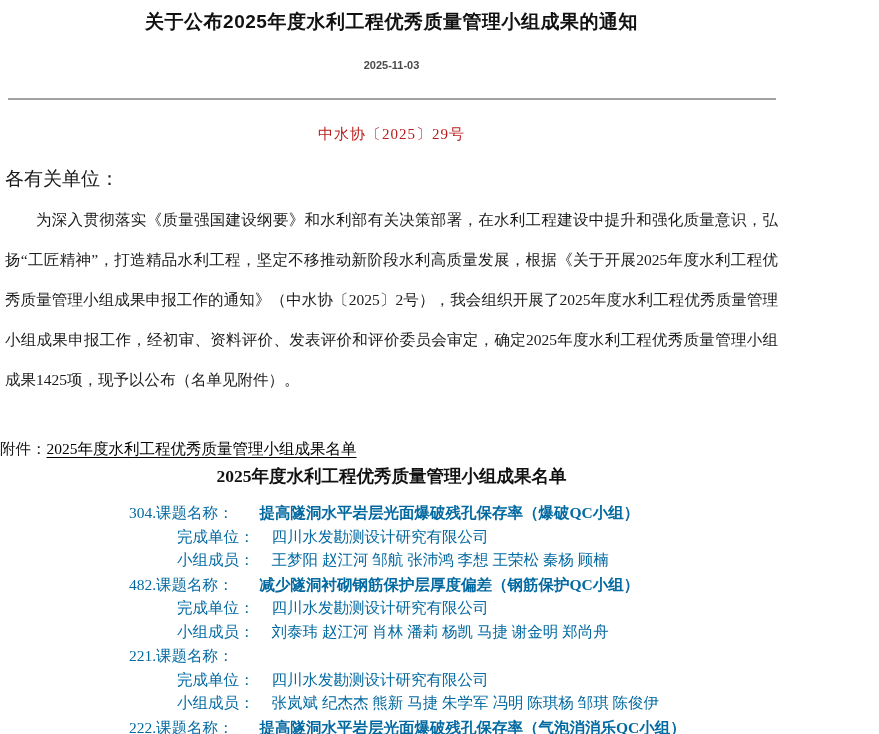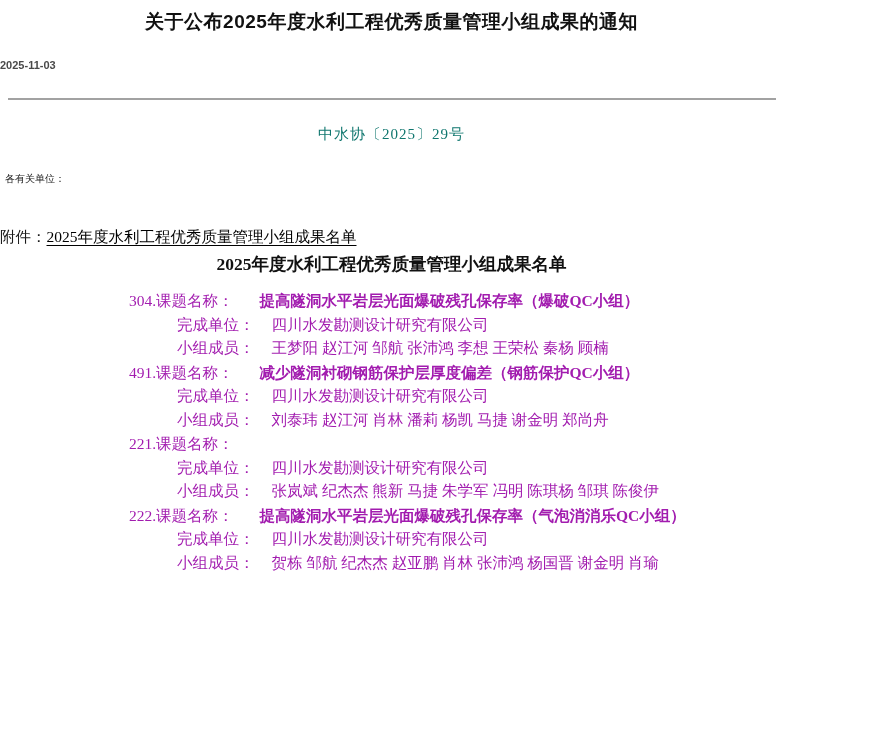--- a/index.html
+++ b/index.html
@@ -14,7 +14,7 @@
     font-weight:bold;font-size:19px;padding-top:9px;letter-spacing:0.5px;color:#111;
   }
   .date{
-    font-family:"Liberation Sans","DejaVu Sans",sans-serif;
+    text-align:center;font-family:"Liberation Sans","DejaVu Sans",sans-serif;
     font-weight:bold;font-size:11px;color:#4a4a4a;margin-top:24px;
   }
   .divider{

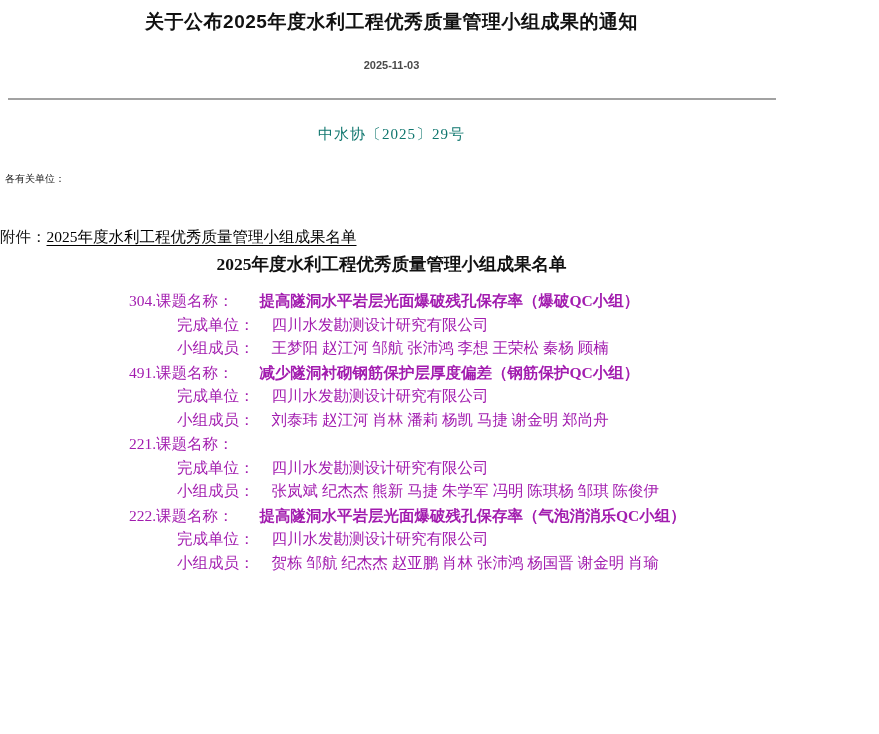--- a/index.html
+++ b/index.html
@@ -21,7 +21,7 @@
     height:2px;background:#a2a2a2;margin:27px 7px 0 8px;border:none;
   }
   .doc-number{
-    text-align:center;font-size:15px;margin-top:25px;letter-spacing:1px;color:#0f766e;
+    text-align:center;font-size:15px;margin-top:25px;letter-spacing:1px;color:#b91c1c;
   }
   .salutation{
     font-size:10px;line-height:18px;margin-top:26px;padding:0 5px;color:#1a1a1a;

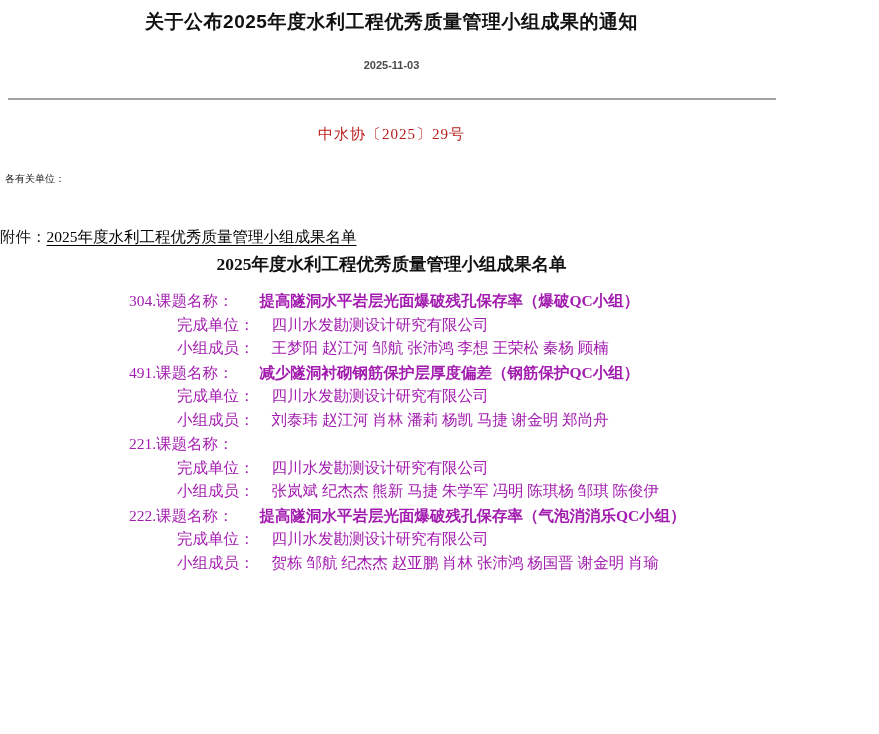--- a/index.html
+++ b/index.html
@@ -24,7 +24,7 @@
     text-align:center;font-size:15px;margin-top:25px;letter-spacing:1px;color:#b91c1c;
   }
   .salutation{
-    font-size:10px;line-height:18px;margin-top:26px;padding:0 5px;color:#1a1a1a;
+    font-size:19px;line-height:18px;margin-top:26px;padding:0 5px;color:#1a1a1a;
   }
   .para{
     font-size:15.5px;line-height:40px;text-align:justify;text-indent:2em;

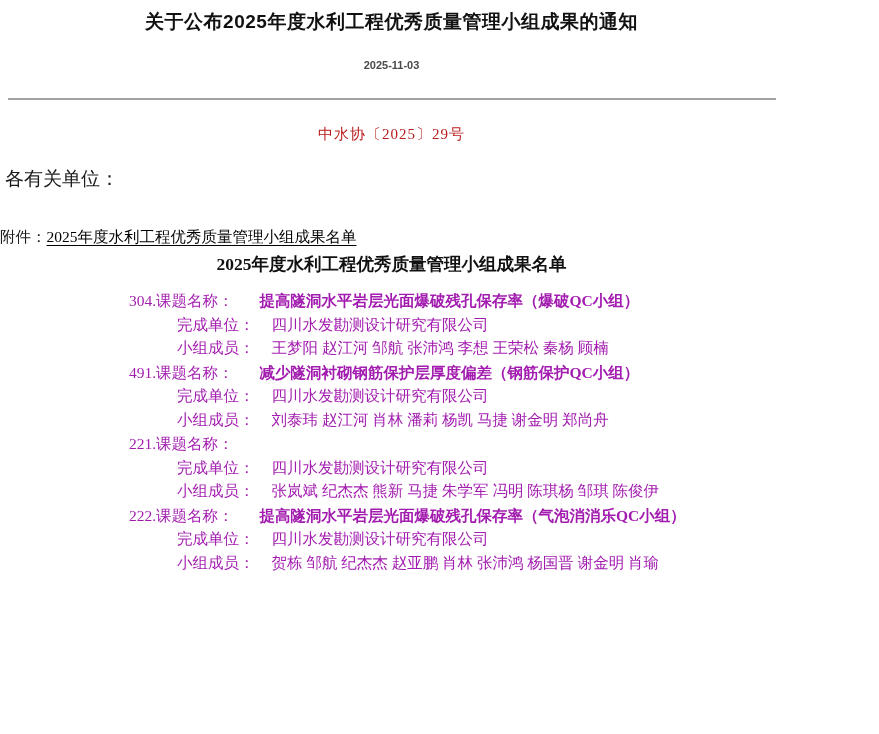--- a/index.html
+++ b/index.html
@@ -68,6 +68,7 @@
 
   <div class="salutation">各有关单位：</div>
 
+  <p class="para">为深入贯彻落实《质量强国建设纲要》和水利部有关决策部署，在水利工程建设中提升和强化质量意识，弘扬“工匠精神”，打造精品水利工程，坚定不移推动新阶段水利高质量发展，根据《关于开展2025年度水利工程优秀质量管理小组成果申报工作的通知》（中水协〔2025〕2号），我会组织开展了2025年度水利工程优秀质量管理小组成果申报工作，经初审、资料评价、发表评价和评价委员会审定，确定2025年度水利工程优秀质量管理小组成果1425项，现予以公布（名单见附件）。</p>
 
   <div class="attachment">
     <span>附件：</span><a href="#">2025年度水利工程优秀质量管理小组成果名单</a>

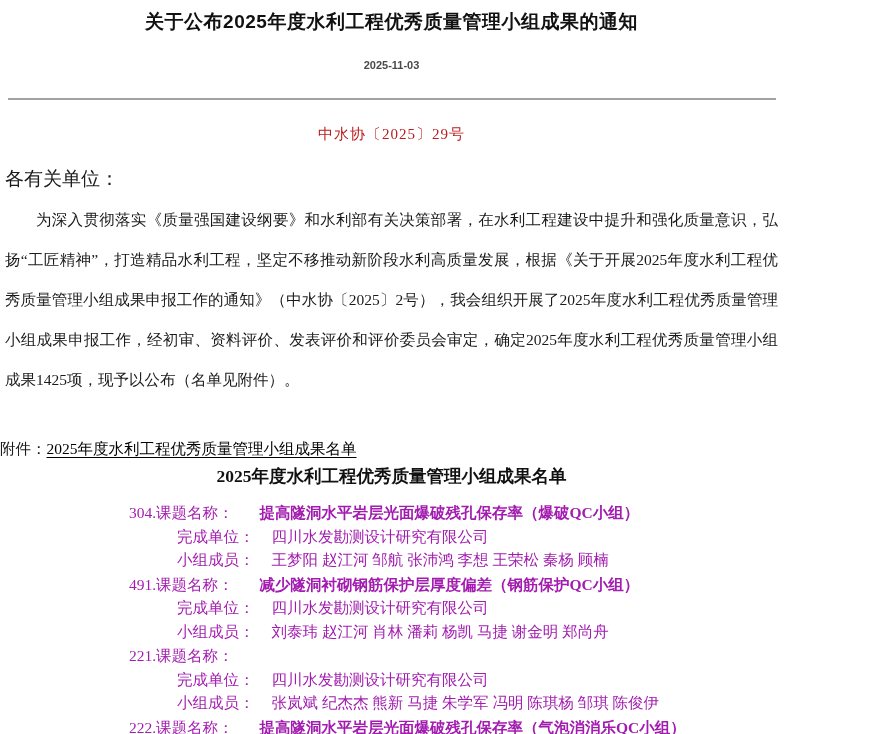--- a/index.html
+++ b/index.html
@@ -44,7 +44,7 @@
   }
   .entry{margin-bottom:1px;}
   .entry-line{
-    display:flex;font-size:15.5px;line-height:23.5px;white-space:nowrap;color:#a21caf;
+    display:flex;font-size:15.5px;line-height:23.5px;white-space:nowrap;color:#0369a1;
   }
   .num{display:inline-block;width:27px;flex:none;}
   .indent{display:inline-block;width:48px;flex:none;}

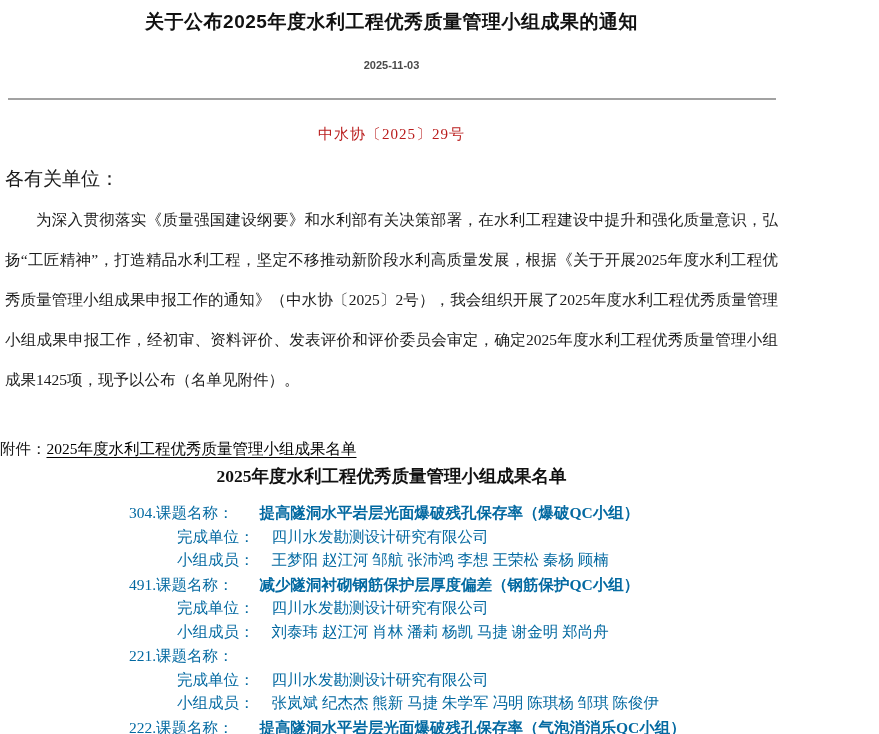--- a/index.html
+++ b/index.html
@@ -98,7 +98,7 @@
 
     <div class="entry">
       <div class="entry-line">
-        <span class="num">491.</span>
+        <span class="num">482.</span>
         <span class="label">课题名称：</span>
         <span class="content first">减少隧洞衬砌钢筋保护层厚度偏差（钢筋保护QC小组）</span>
       </div>

